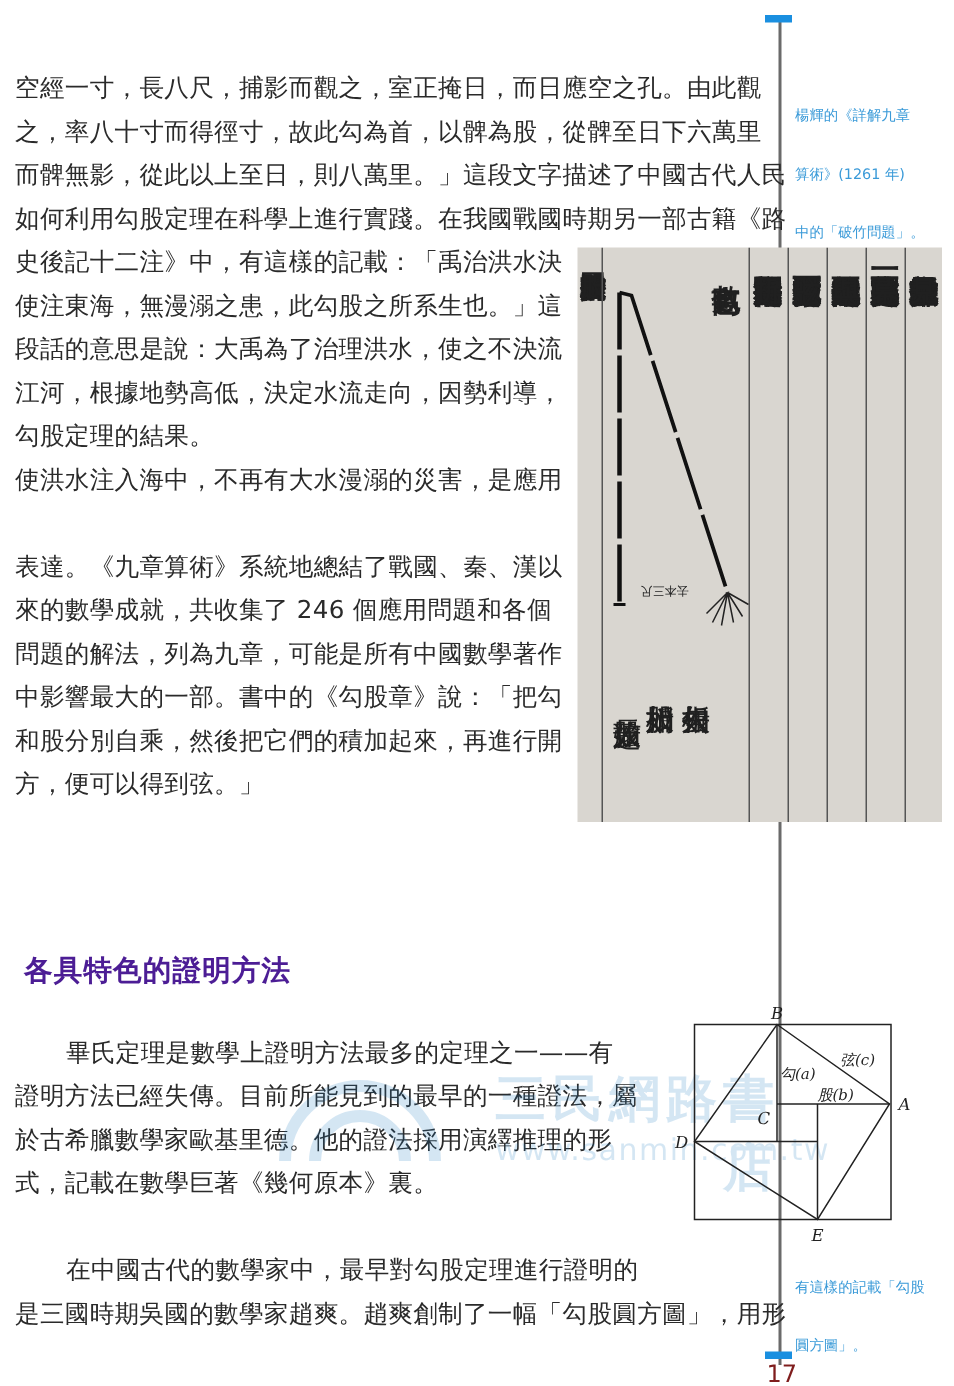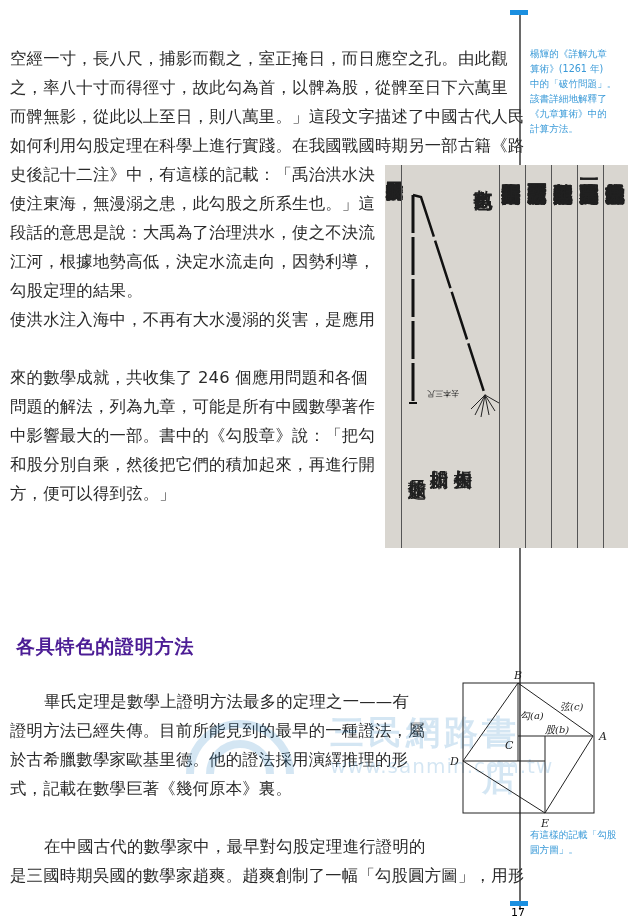--- a/index.html
+++ b/index.html
@@ -21,7 +21,7 @@
     position: absolute; left: 530px; width: 104px;
     font-size: 9.6px; line-height: 15px; color: #3a9ad8;
   }
-  .side-caption div { white-space: nowrap; }
+  .side-caption div { white-space: nowrap; margin-top: 24px; }
   .heading {
     position: absolute; left: 16px; top: 634px;
     font-size: 19px; font-weight: bold; color: #4c1d95; letter-spacing: 0.8px;

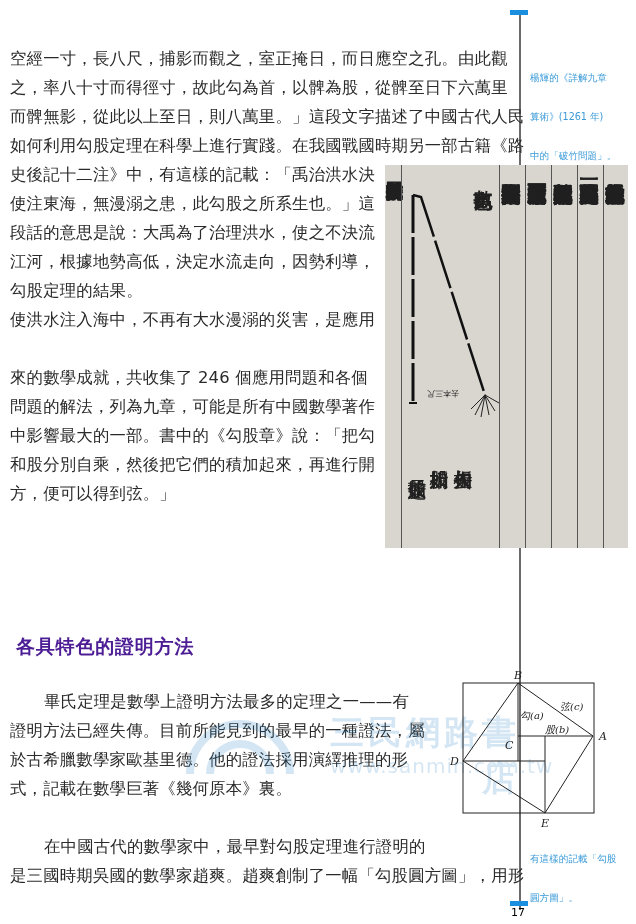--- a/index.html
+++ b/index.html
@@ -68,6 +68,7 @@
 </div>
 
 <div class="para-block" style="top:348px;">
+  <div class="line">表達。《九章算術》系統地總結了戰國、秦、漢以</div>
   <div class="line">來的數學成就，共收集了 246 個應用問題和各個</div>
   <div class="line">問題的解法，列為九章，可能是所有中國數學著作</div>
   <div class="line">中影響最大的一部。書中的《勾股章》說：「把勾</div>

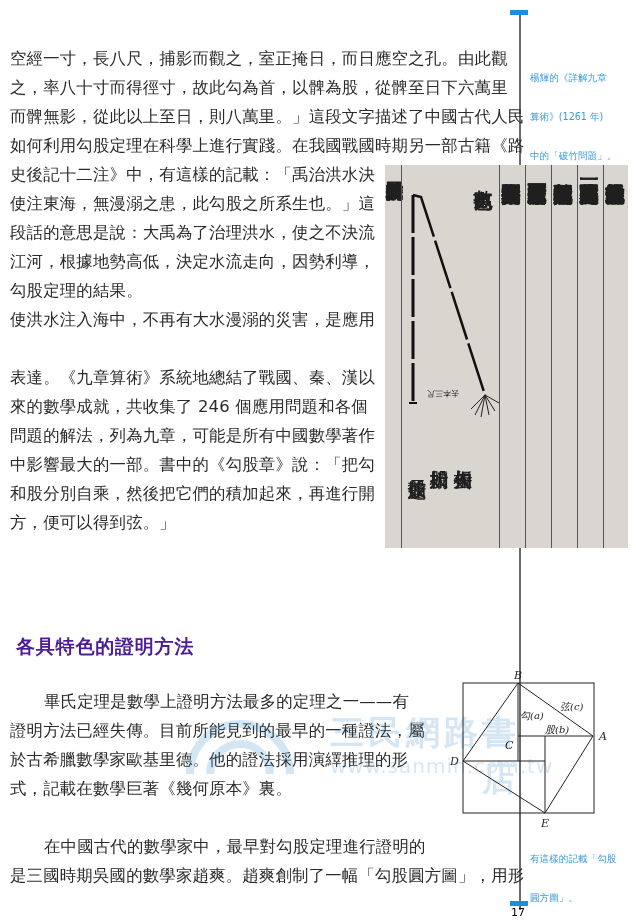--- a/index.html
+++ b/index.html
@@ -26,7 +26,7 @@
     position: absolute; left: 16px; top: 634px;
     font-size: 19px; font-weight: bold; color: #4c1d95; letter-spacing: 0.8px;
   }
-  .page-num { position: absolute; left: 511px; top: 906px; font-size: 11px; color: #000000; }
+  .page-num { position: absolute; left: 511px; top: 906px; font-size: 16px; color: #7f1d1d; }
   .book-img {
     position: absolute; left: 385px; top: 165px; width: 243px; height: 383px;
     background: #d9d6d0; overflow: hidden;

